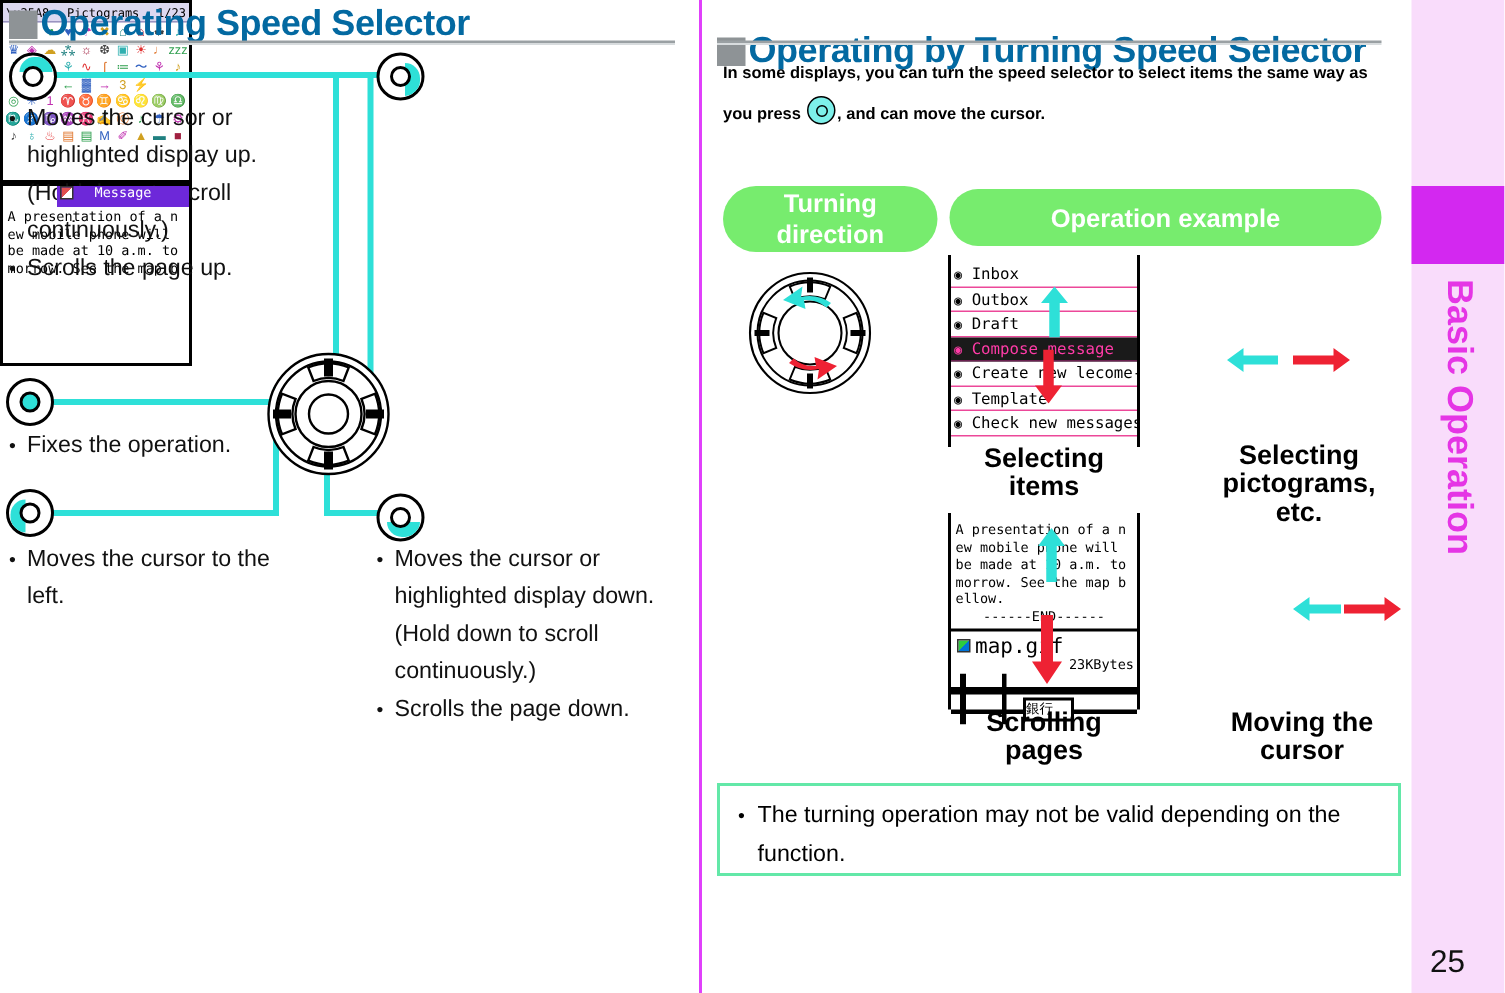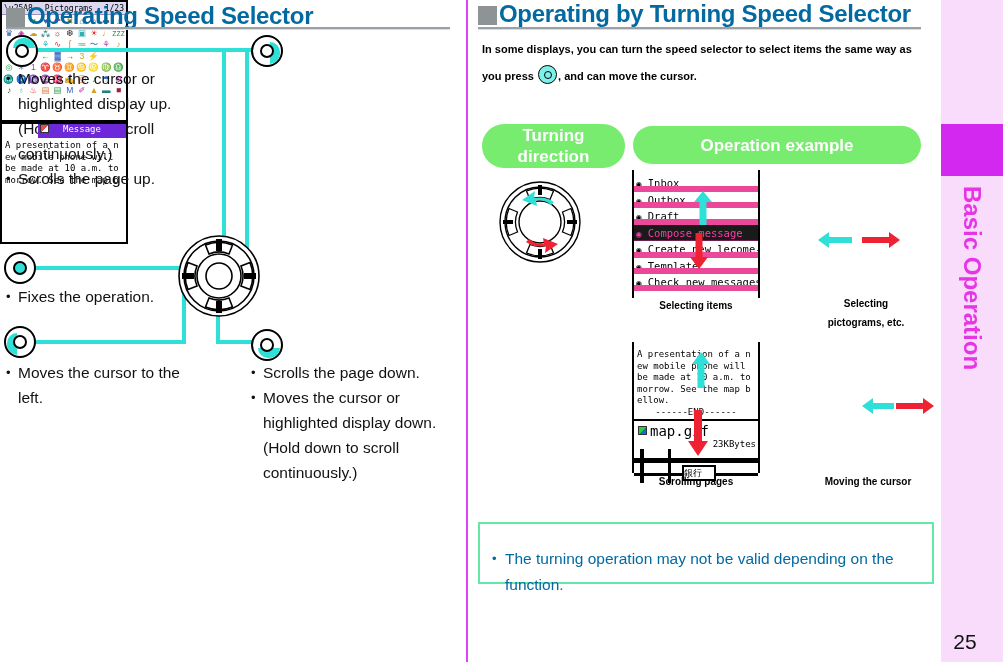--- a/index.html
+++ b/index.html
@@ -290,7 +290,7 @@
 
   <div id="right-col">
 
-    <div class="sect-head" style="left:10px; top:0;">
+    <div class="sect-head" style="left:10px; top:20px;">
       <span class="marker"></span><span class="htext">Operating by Turning Speed Selector</span>
     </div>
     <div class="sect-rule" style="left:10px; top:27px; width:443px;"></div>

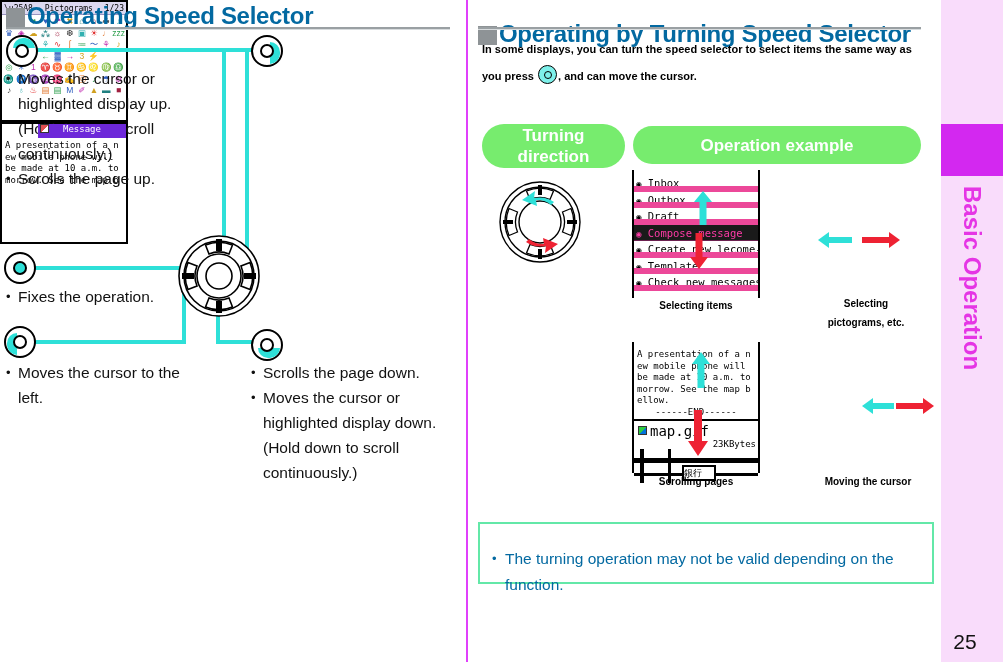--- a/index.html
+++ b/index.html
@@ -120,7 +120,7 @@
   .menu-row {
     height: 16.5px; font-family: "DejaVu Sans Mono", monospace;
     font-size: 10.5px; line-height: 16.5px; color: #000;
-    border-bottom: 6px solid #ec4899;
+    border-bottom: 1px solid #ec4899;
     white-space: nowrap; overflow: hidden; padding-left: 2px;
   }
   .menu-row .dot { color: #000; font-size: 9px; }

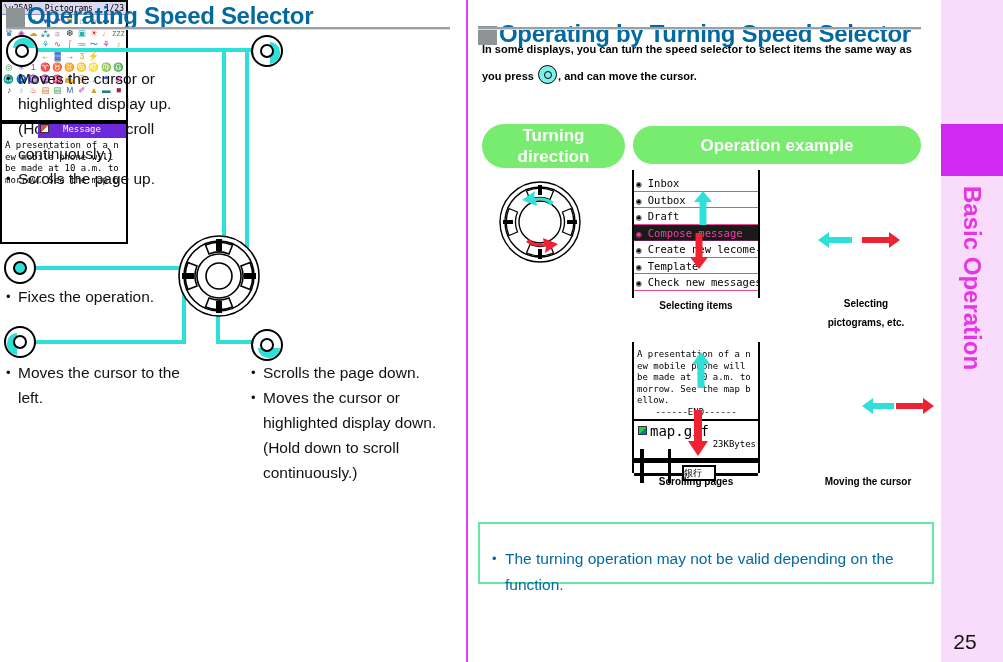--- a/index.html
+++ b/index.html
@@ -105,7 +105,7 @@
 
   .caption {
     position: absolute; text-align: center;
-    font-size: 10px; font-weight: bold; color: #000; line-height: 19px;
+    font-size: 18px; font-weight: bold; color: #000; line-height: 19px;
   }
 
   

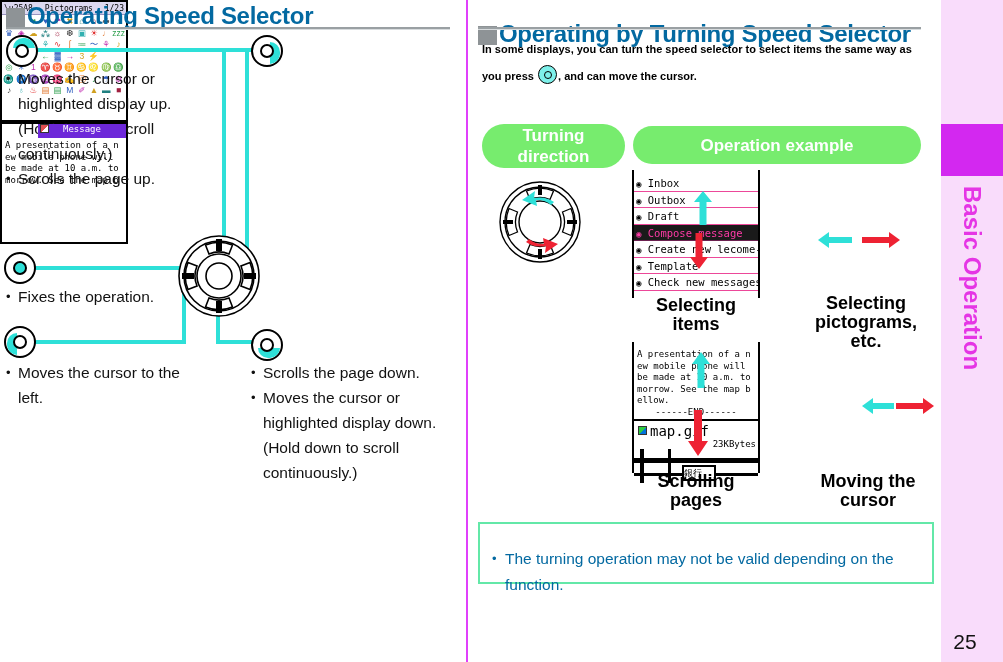--- a/index.html
+++ b/index.html
@@ -281,8 +281,8 @@
         <span class="ring-inner"></span>
     </div>
     <div class="bullet-block" style="left:251px; top:360px; width:198px;">
+      <span class="li">Moves the cursor or highlighted display down. (Hold down to scroll continuously.)</span>
       <span class="li">Scrolls the page down.</span>
-      <span class="li">Moves the cursor or highlighted display down. (Hold down to scroll continuously.)</span>
     </div>
   </div>
 

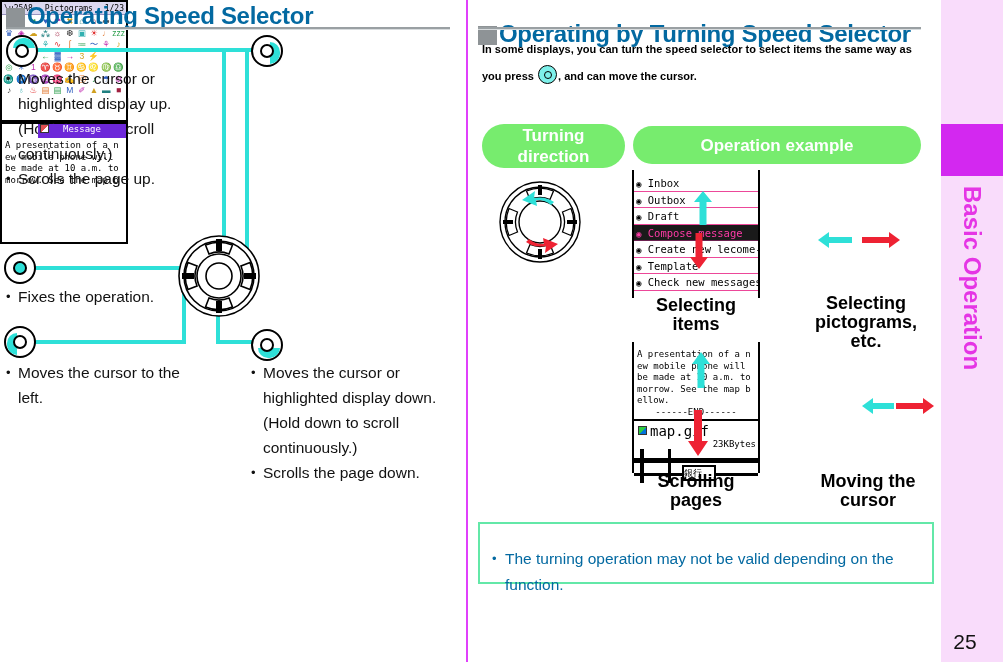--- a/index.html
+++ b/index.html
@@ -171,8 +171,8 @@
   .note-box {
     position: absolute; left: 478px; top: 522px; width: 456px; height: 62px;
     border: 2px solid #63e8a8; background: #fff;
-    font-size: 15.5px; color: #0369a1; line-height: 26px;
-    padding: 22px 12px;
+    font-size: 15.5px; color: #000000; line-height: 26px;
+    padding: 7px 12px;
   }
   .note-box .li { position: relative; padding-left: 13px; display: block; }
   .note-box .li::before { content: "\2022"; position: absolute; left: 0; top: 0; font-size: 13px; }

